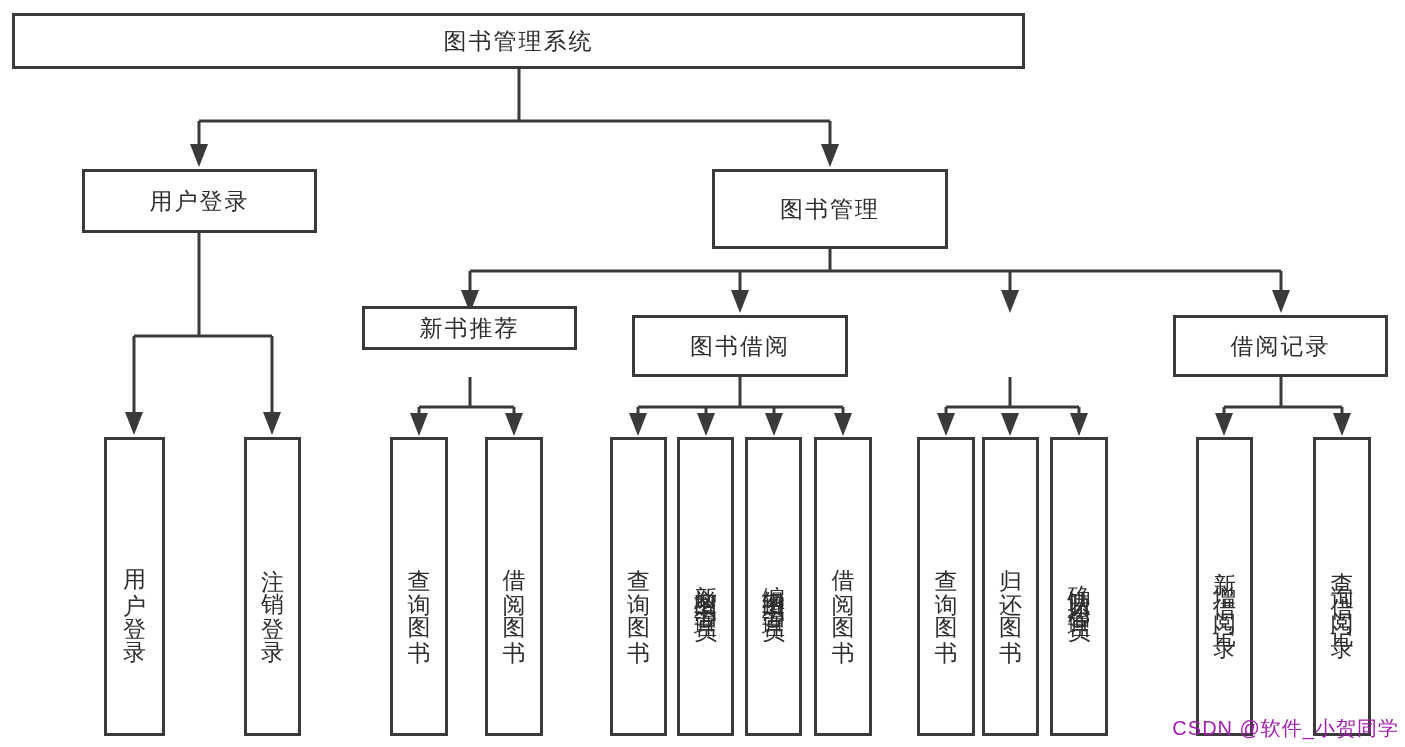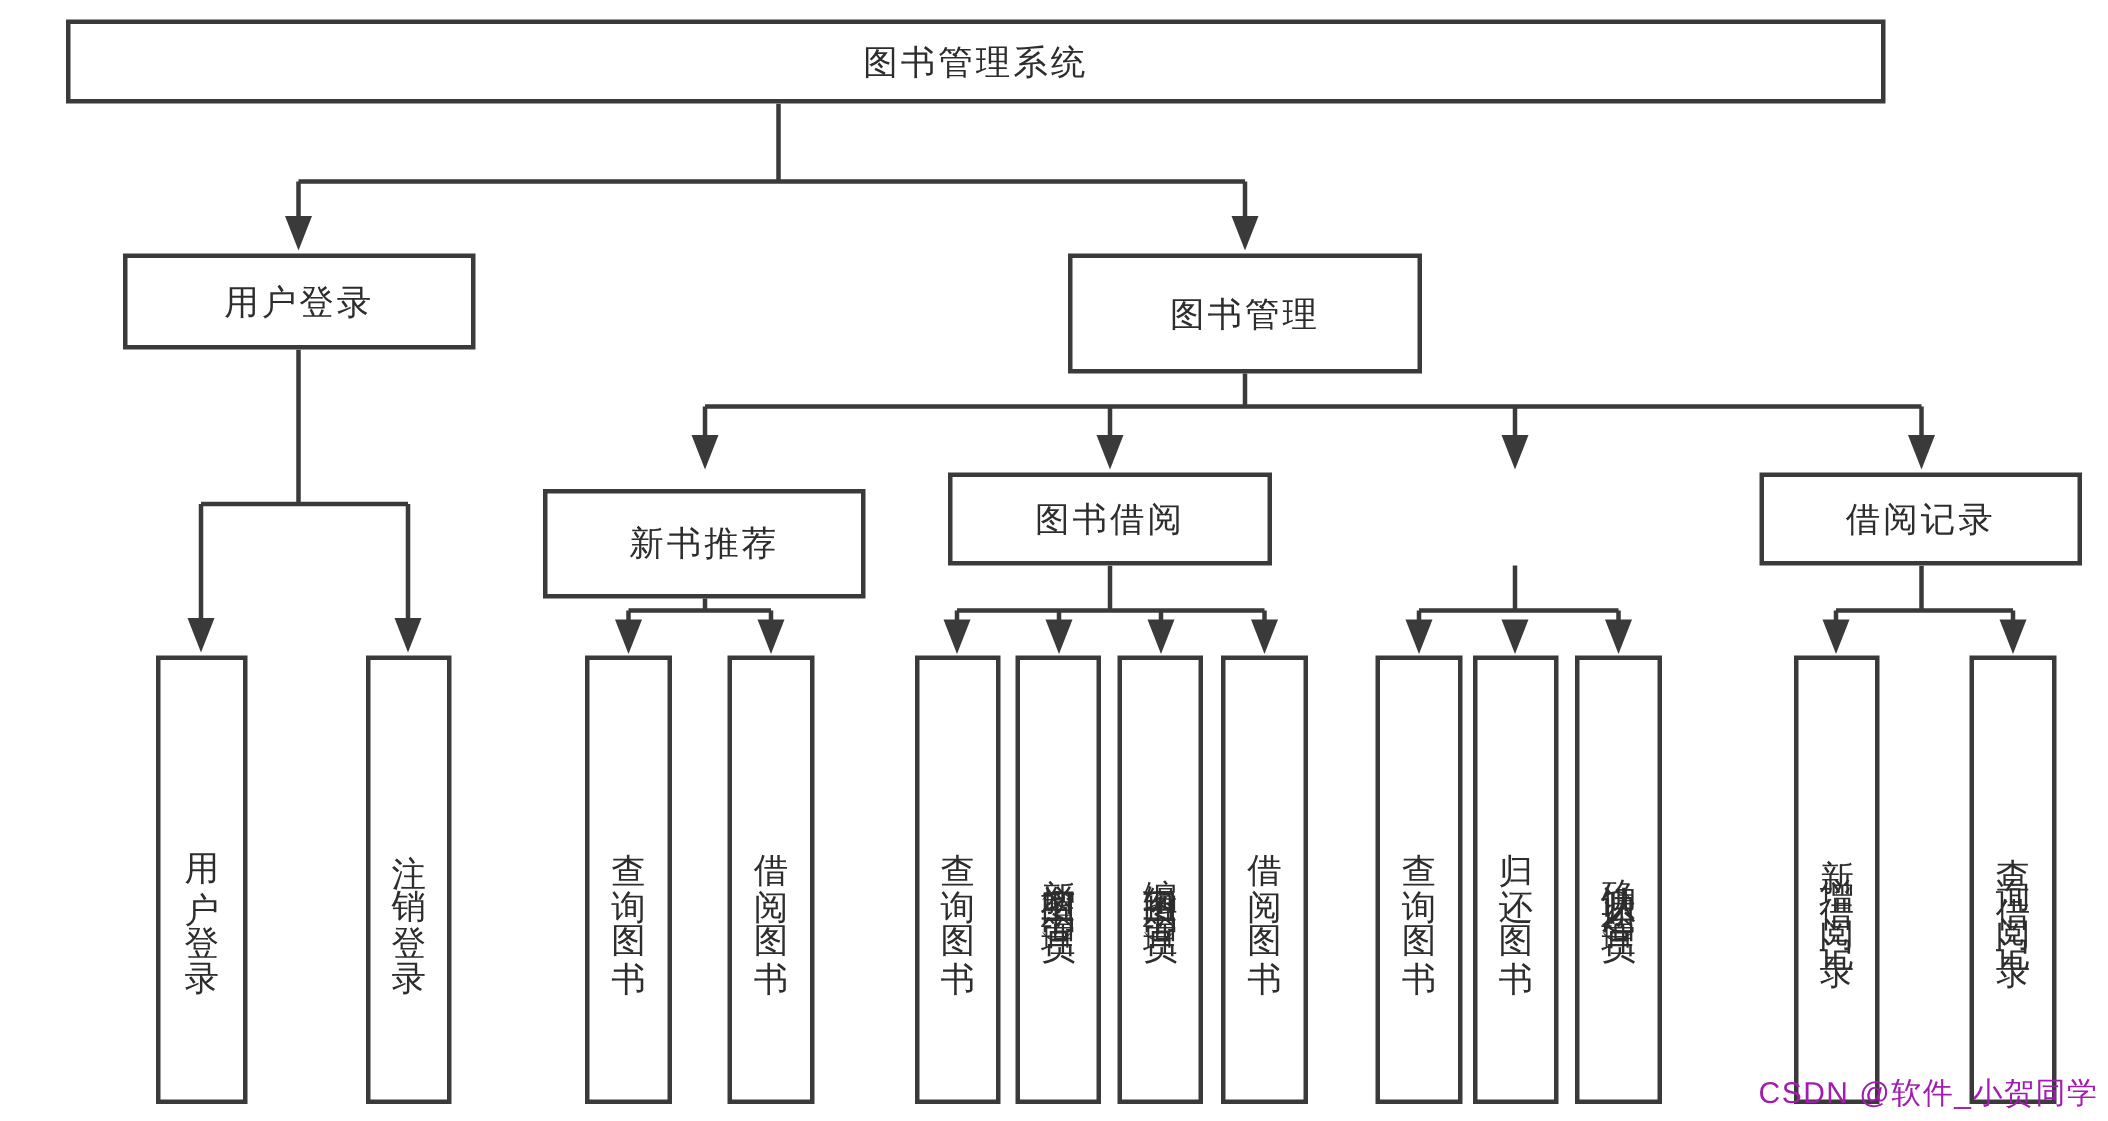--- a/index.html
+++ b/index.html
@@ -78,7 +78,7 @@
     </g>
   </svg>
 
-  <div class="box" style="left:12px;top:13px;width:1213px;height:56px;margin-left:32px;">
+  <div class="box" style="left:12px;top:13px;width:1013px;height:56px;">
     <span>图书管理系统</span>
   </div>
 

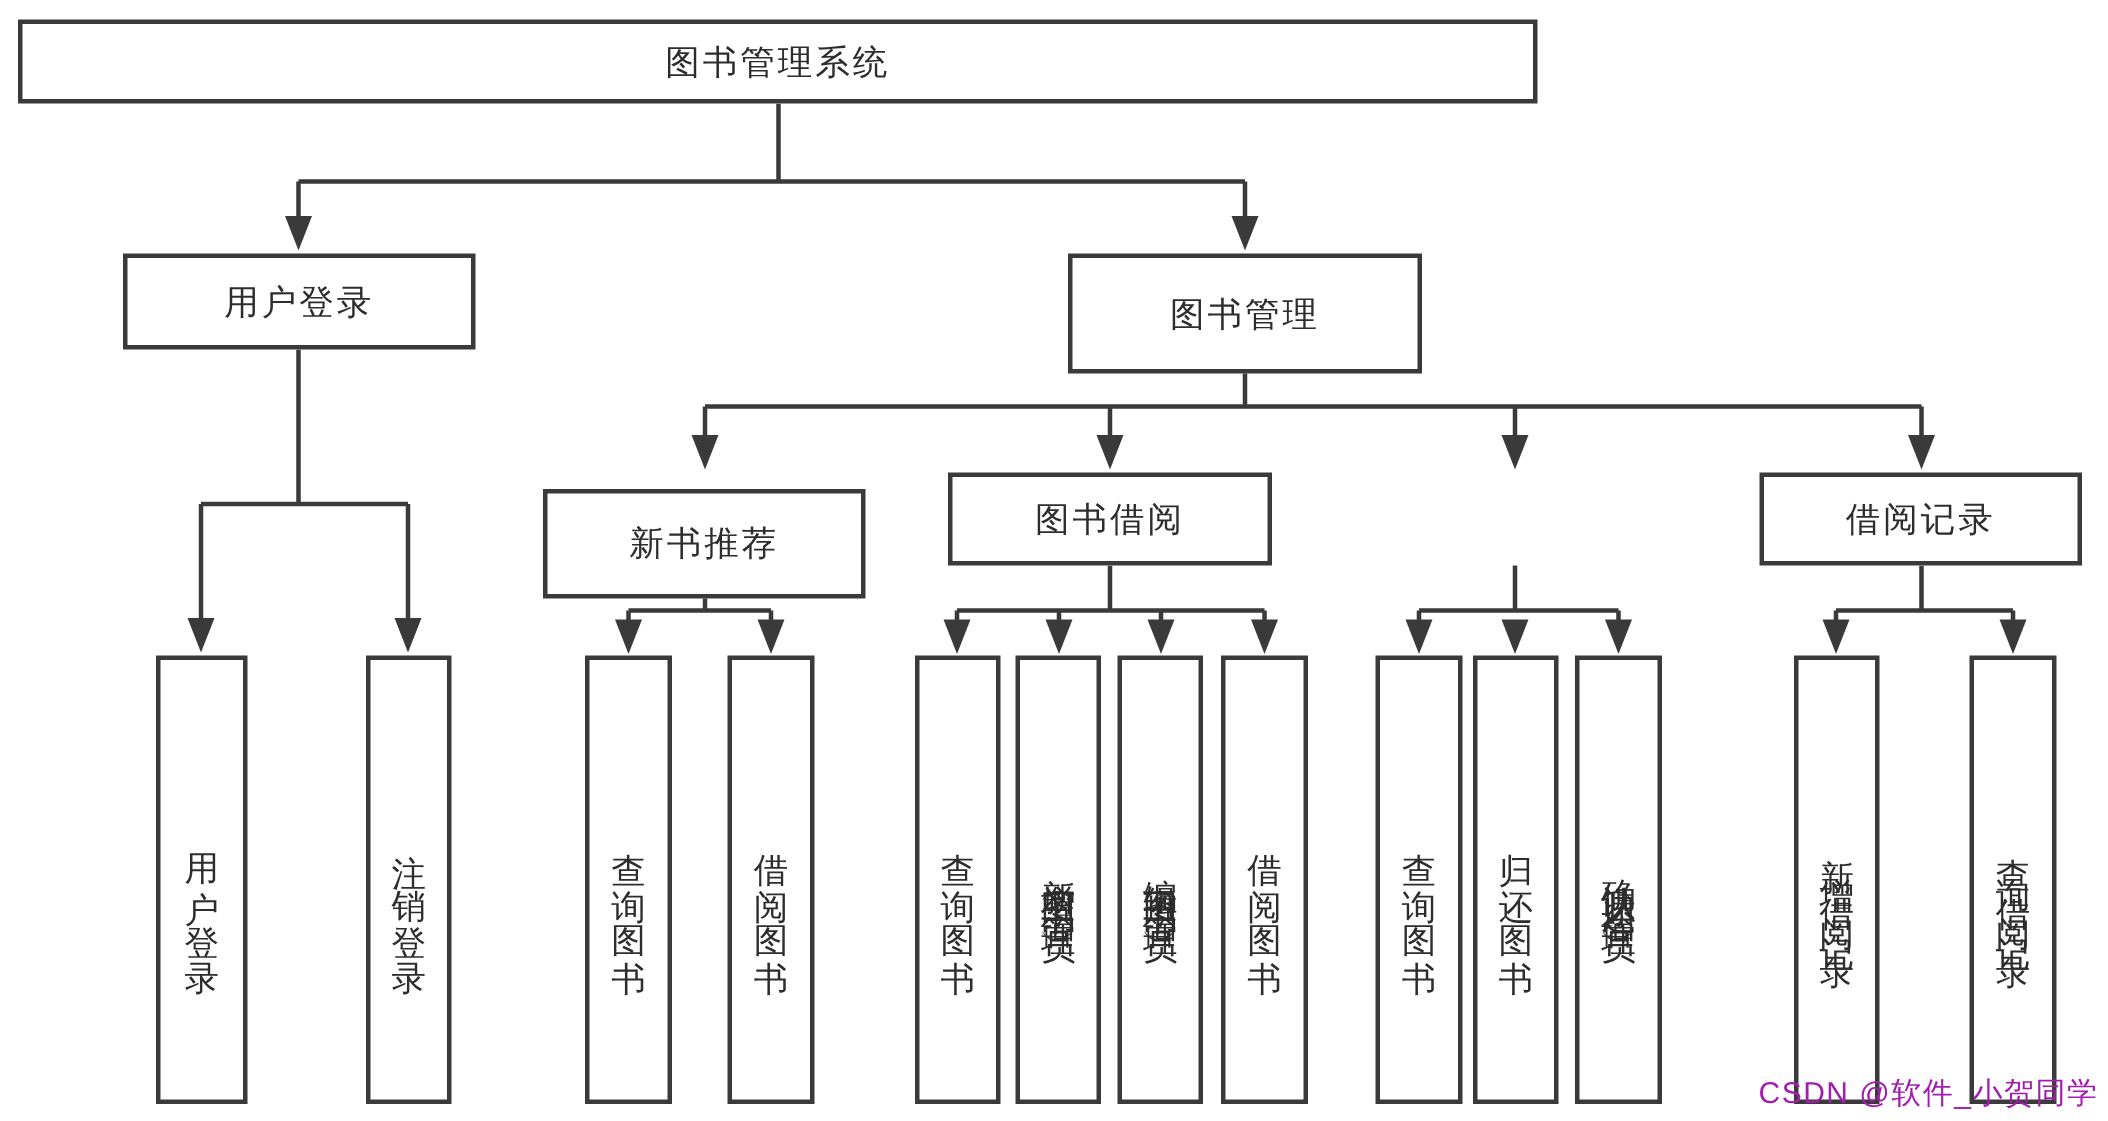--- a/index.html
+++ b/index.html
@@ -89,7 +89,7 @@
     <span>图书管理</span>
   </div>
 
-  <div class="box" style="left:362px;top:326px;width:215px;height:73px;">
+  <div class="box" style="left:362px;top:306px;width:215px;height:44px;">
     <span>新书推荐</span>
   </div>
   <div class="box" style="left:632px;top:315px;width:216px;height:62px;">

